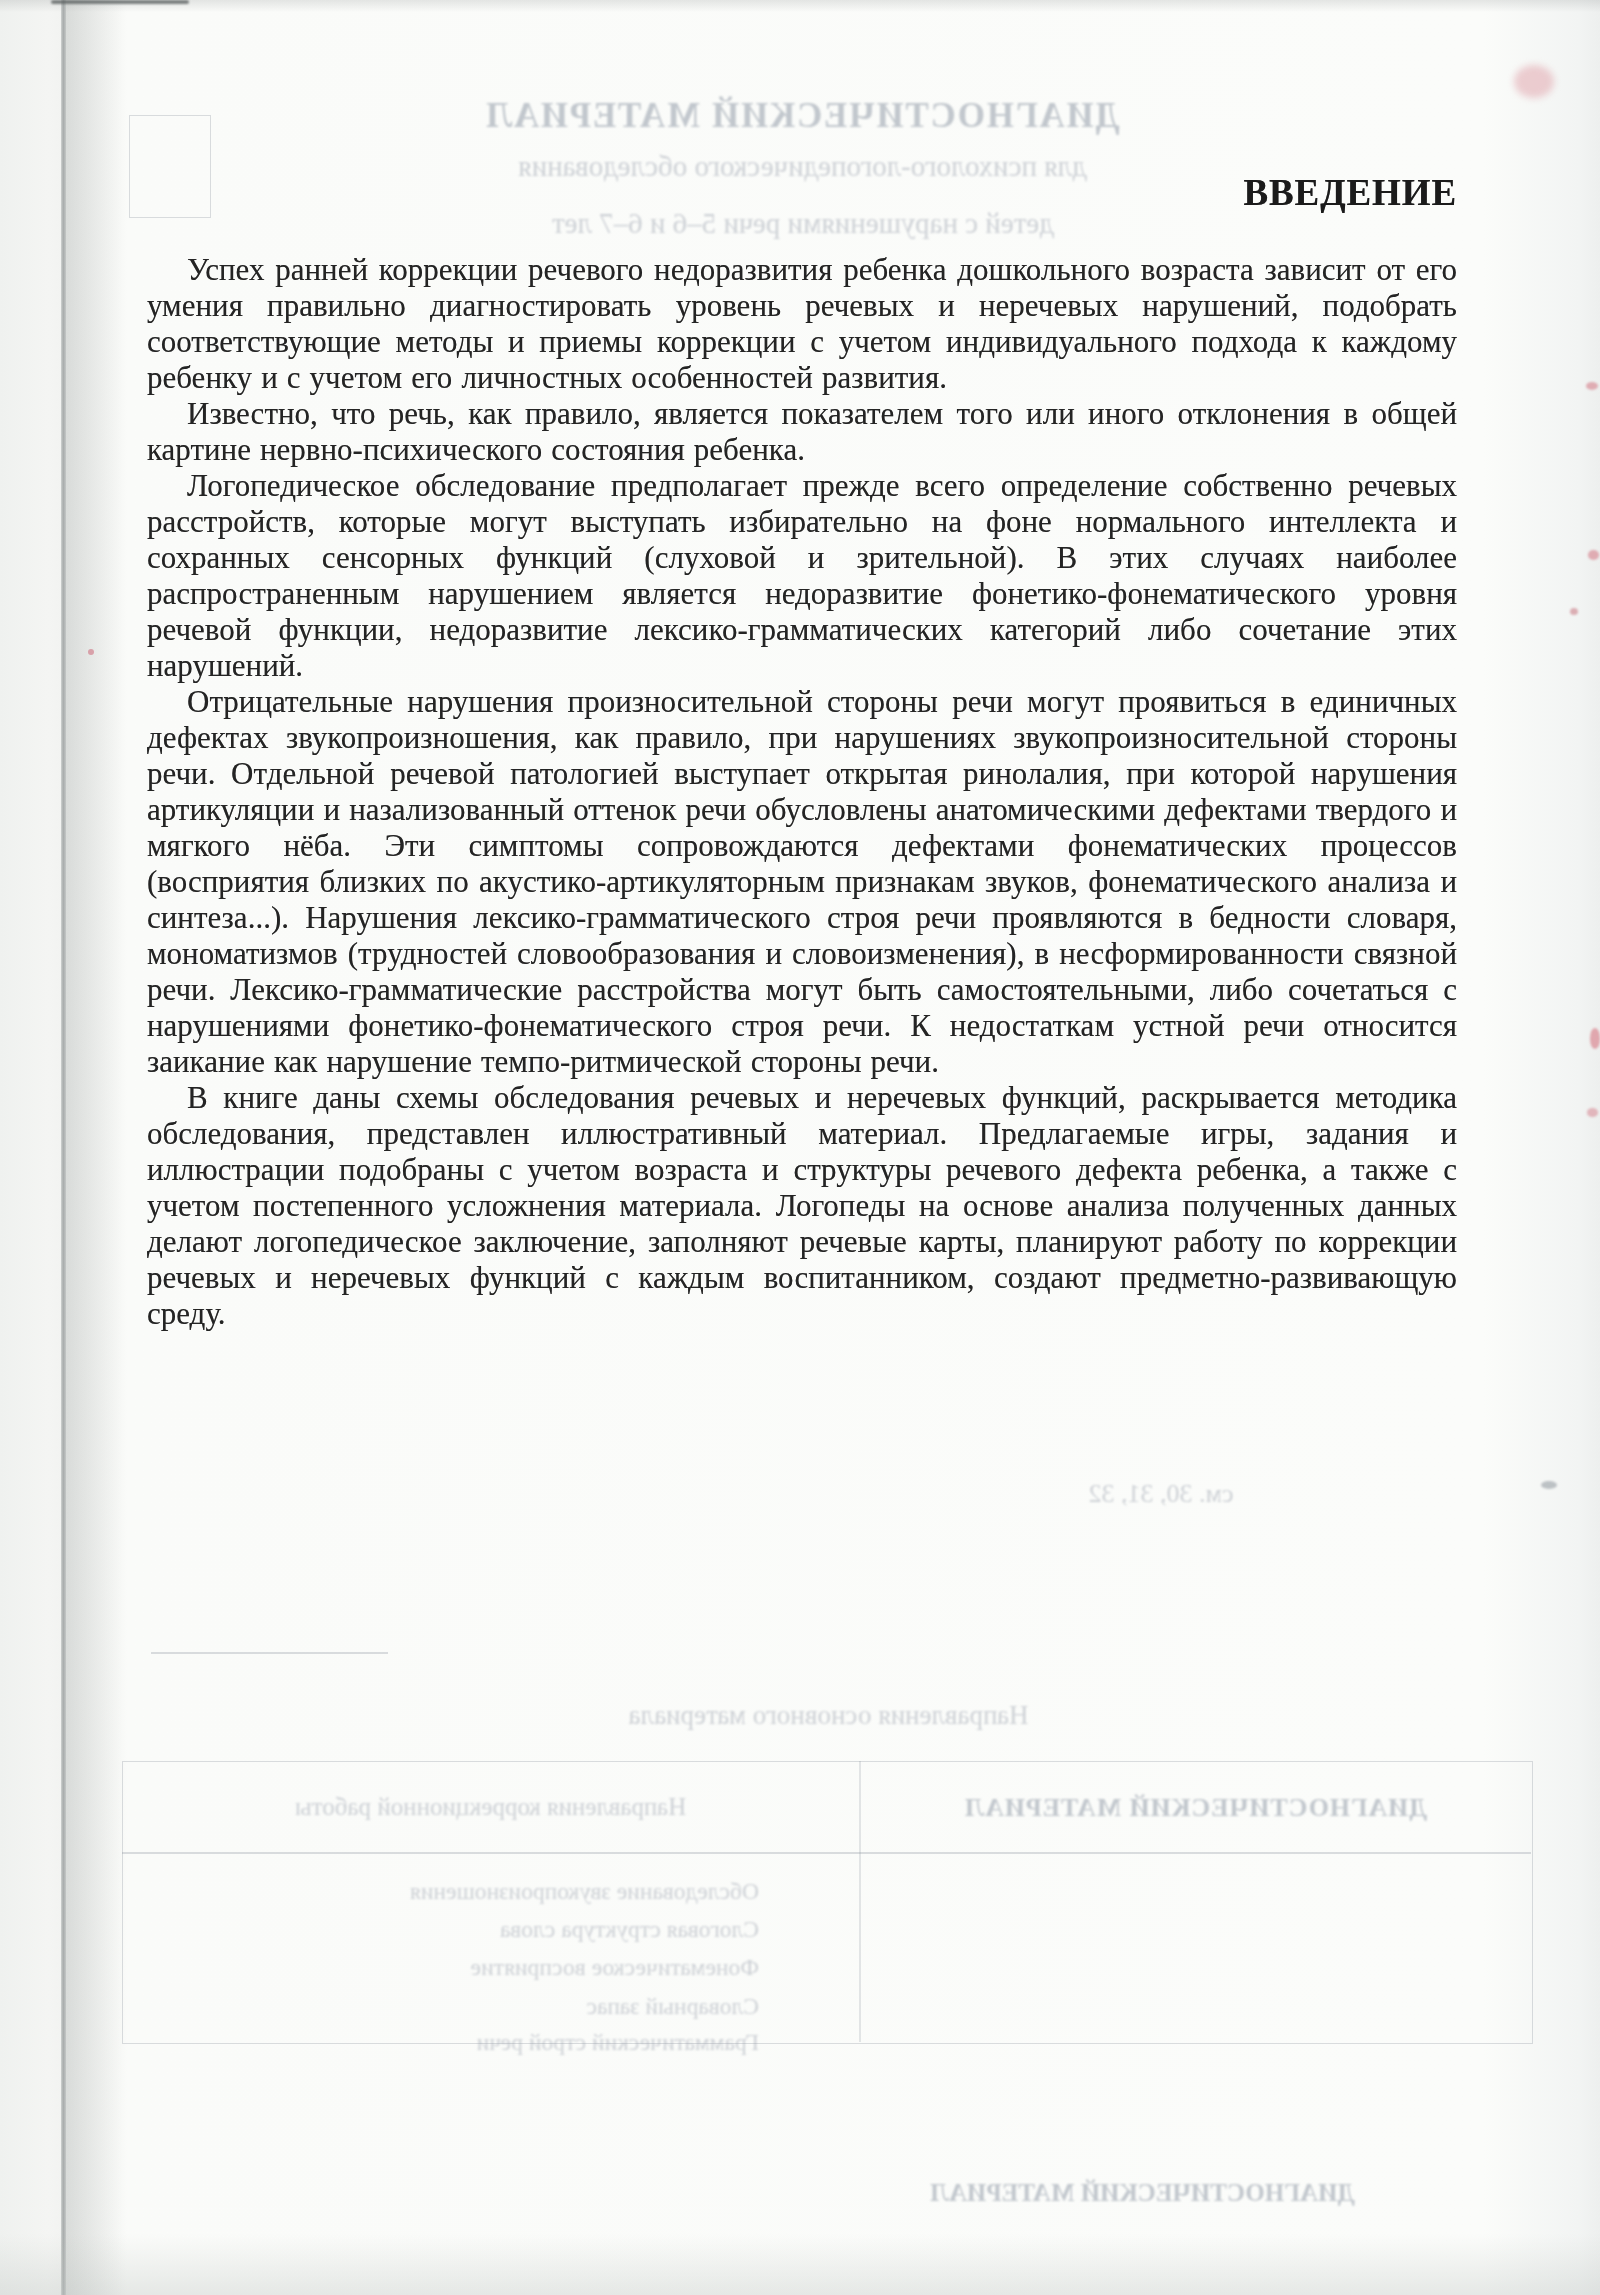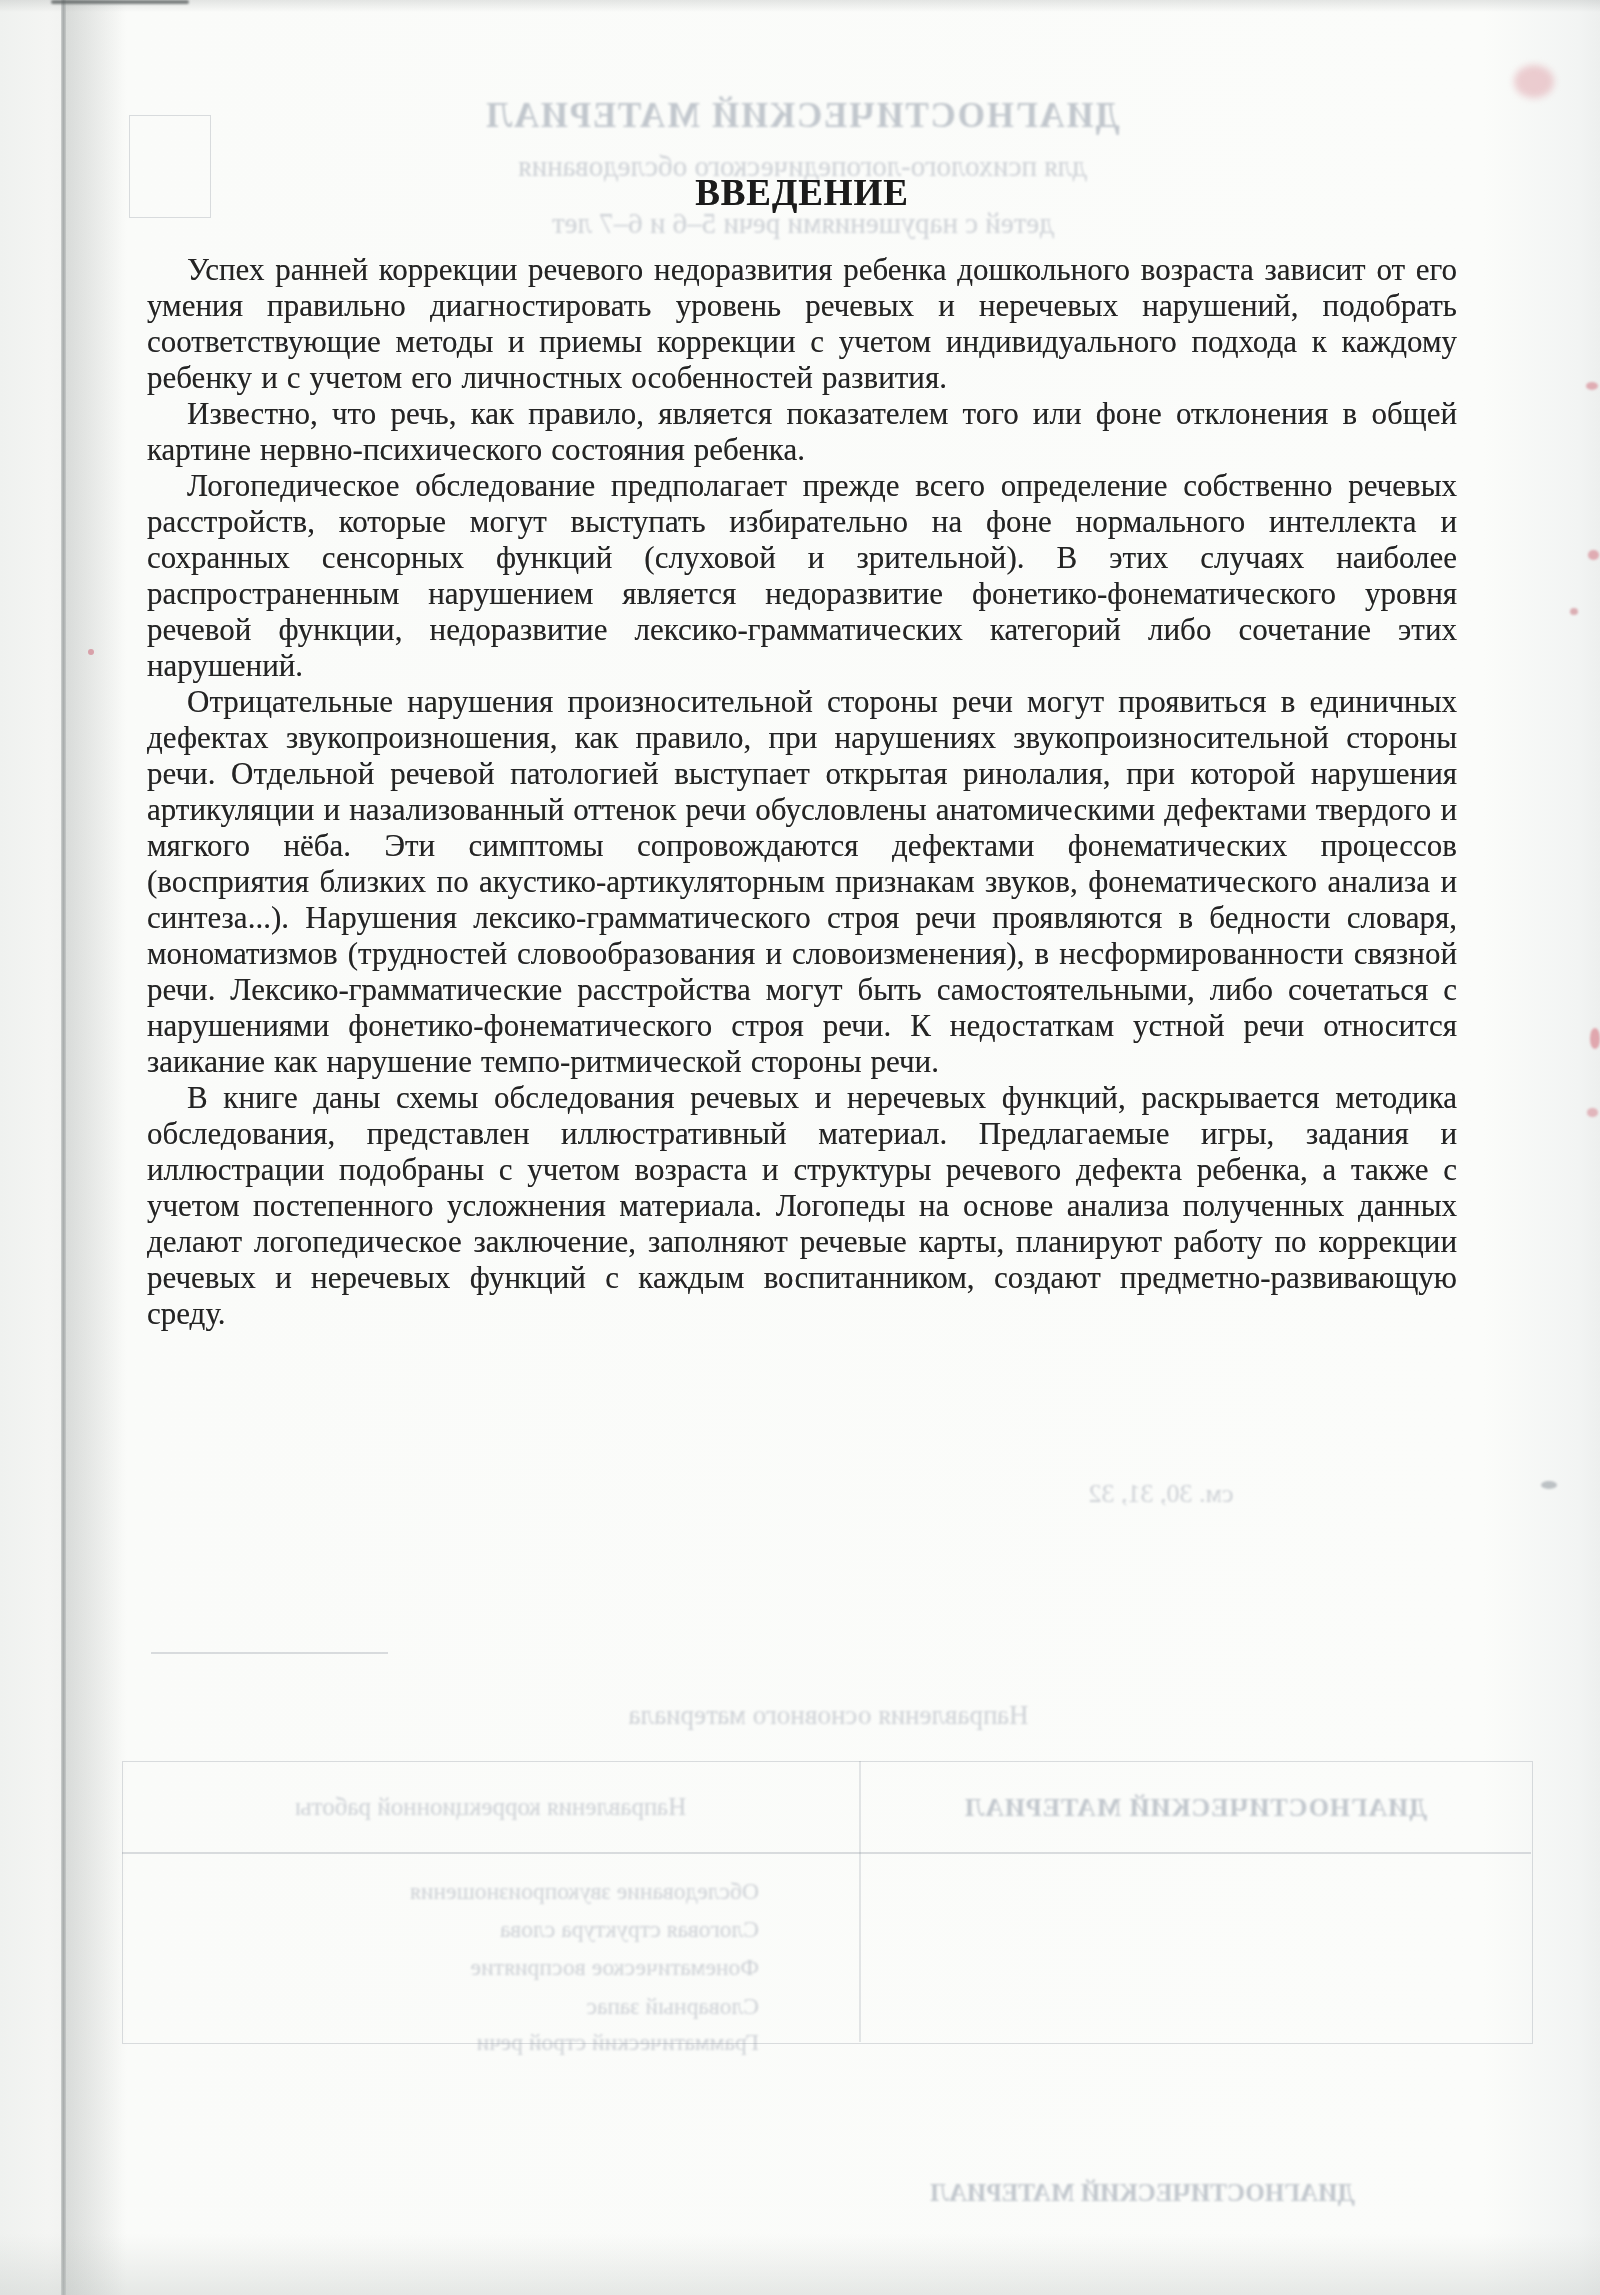--- a/index.html
+++ b/index.html
@@ -39,7 +39,7 @@
   .content{position:absolute;left:147px;top:171px;width:1310px;}
   .page-title{
     margin:0 0 38px 0;
-    text-align:center;
+    text-align:right;
     font-size:37px;font-weight:bold;letter-spacing:0.9px;
     color:#1b1b1b;
     text-shadow:0 0 0.5px rgba(0,0,0,.55);

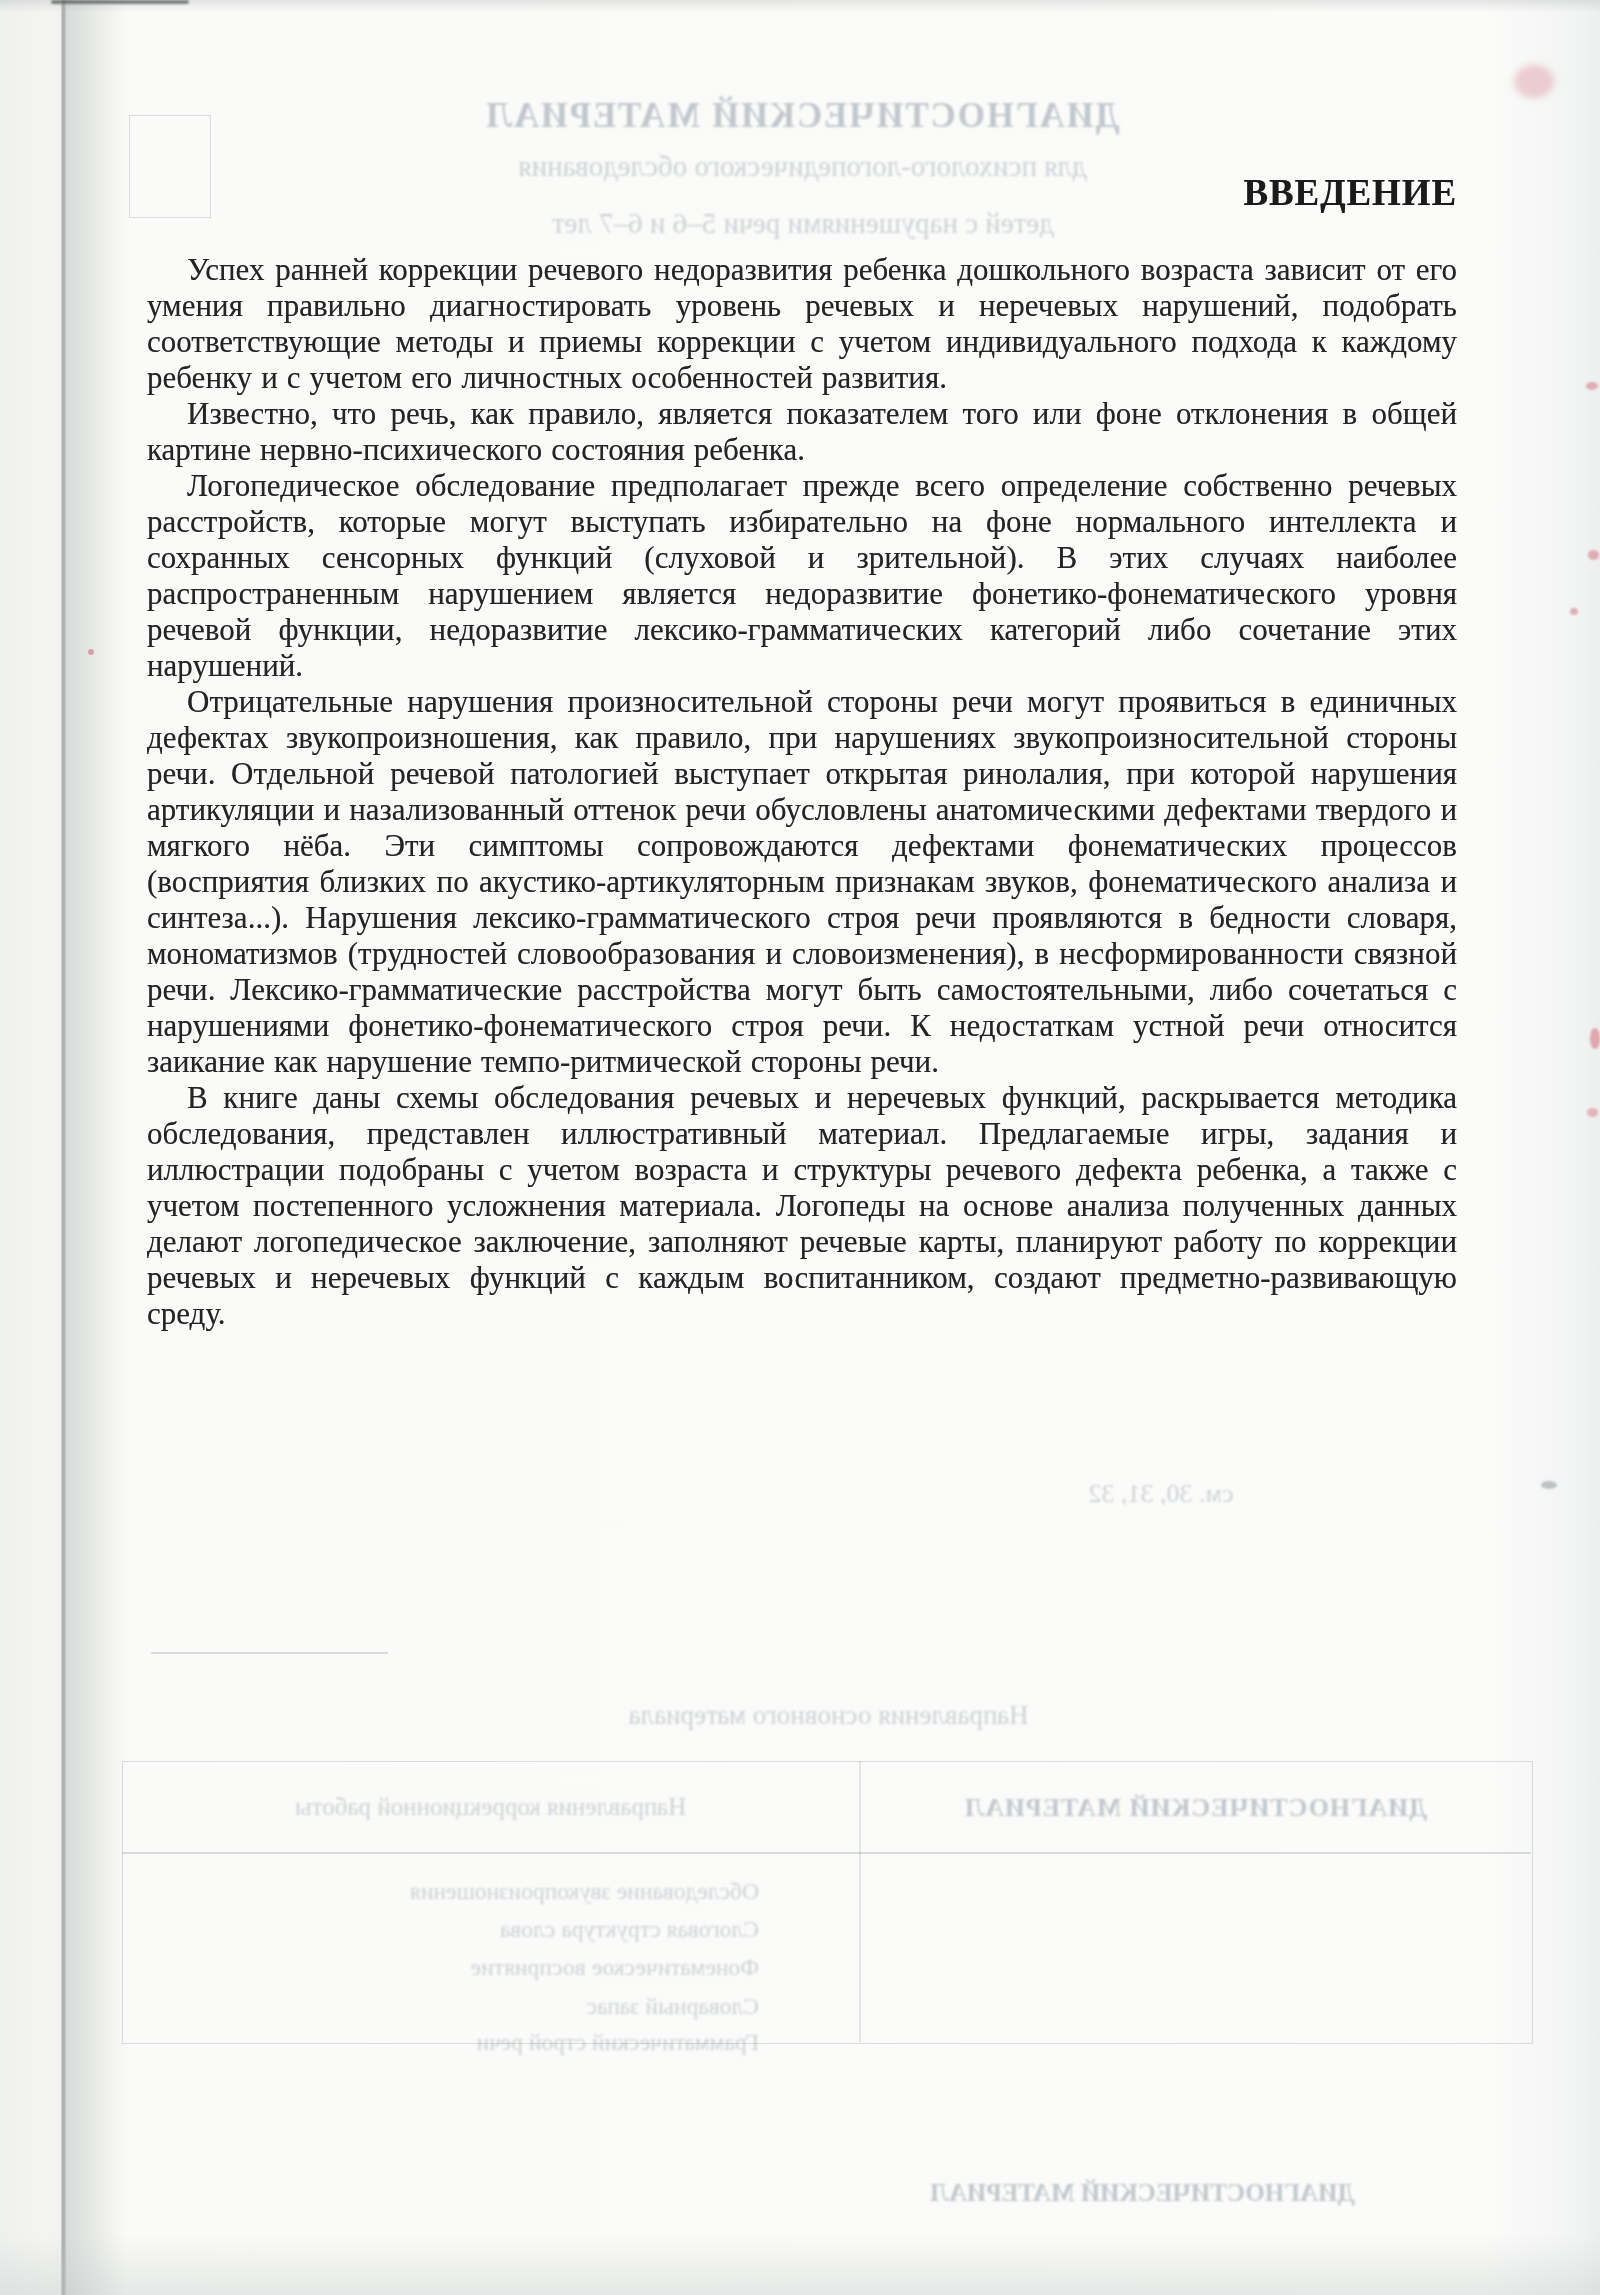--- a/index.html
+++ b/index.html
@@ -122,7 +122,7 @@
   <div class="content">
     <h1 class="page-title">ВВЕДЕНИЕ</h1>
     <p class="para">Успех ранней коррекции речевого недоразвития ребенка дошкольного возраста зависит от его умения правильно диагностировать уровень речевых и неречевых нарушений, подобрать соответствующие методы и приемы коррекции с учетом индивидуального подхода к каждому ребенку и с учетом его личностных особенностей развития.</p>
-    <p class="para">Известно, что речь, как правило, является показателем того или фоне отклонения в общей картине нервно-психического состояния ребенка.</p>
+    <p class="para">Известно, что речь, как правило, является показателем того или иного отклонения в общей картине нервно-психического состояния ребенка.</p>
     <p class="para">Логопедическое обследование предполагает прежде всего определение собственно речевых расстройств, которые могут выступать избирательно на фоне нормального интеллекта и сохранных сенсорных функций (слуховой и зрительной). В этих случаях наиболее распространенным нарушением является недоразвитие фонетико-фонематического уровня речевой функции, недоразвитие лексико-грамматических категорий либо сочетание этих нарушений.</p>
     <p class="para">Отрицательные нарушения произносительной стороны речи могут проявиться в единичных дефектах звукопроизношения, как правило, при нарушениях звукопроизносительной стороны речи. Отдельной речевой патологией выступает открытая ринолалия, при которой нарушения артикуляции и назализованный оттенок речи обусловлены анатомическими дефектами твердого и мягкого нёба. Эти симптомы сопровождаются дефектами фонематических процессов (восприятия близких по акустико-артикуляторным признакам звуков, фонематического анализа и синтеза...). Нарушения лексико-грамматического строя речи проявляются в бедности словаря, мономатизмов (трудностей словообразования и словоизменения), в несформированности связной речи. Лексико-грамматические расстройства могут быть самостоятельными, либо сочетаться с нарушениями фонетико-фонематического строя речи. К недостаткам устной речи относится заикание как нарушение темпо-ритмической стороны речи.</p>
     <p class="para">В книге даны схемы обследования речевых и неречевых функций, раскрывается методика обследования, представлен иллюстративный материал. Предлагаемые игры, задания и иллюстрации подобраны с учетом возраста и структуры речевого дефекта ребенка, а также с учетом постепенного усложнения материала. Логопеды на основе анализа полученных данных делают логопедическое заключение, заполняют речевые карты, планируют работу по коррекции речевых и неречевых функций с каждым воспитанником, создают предметно-развивающую среду.</p>

